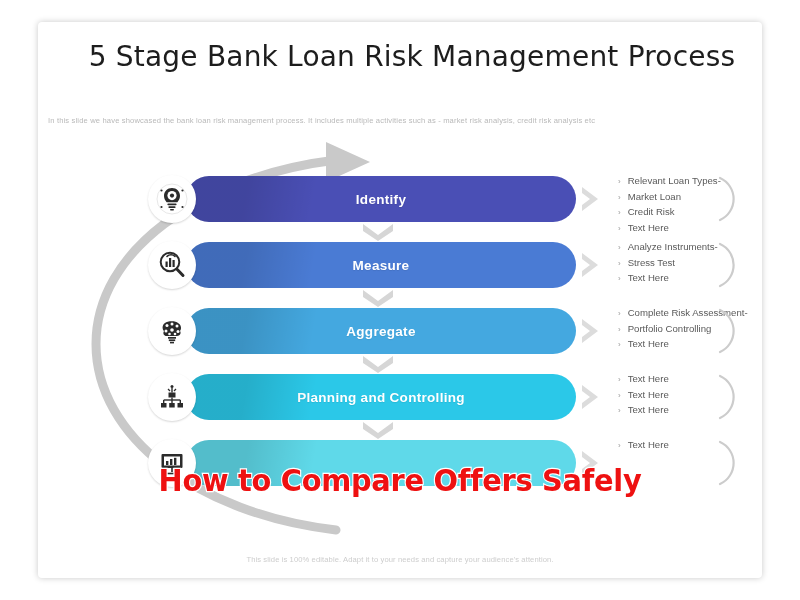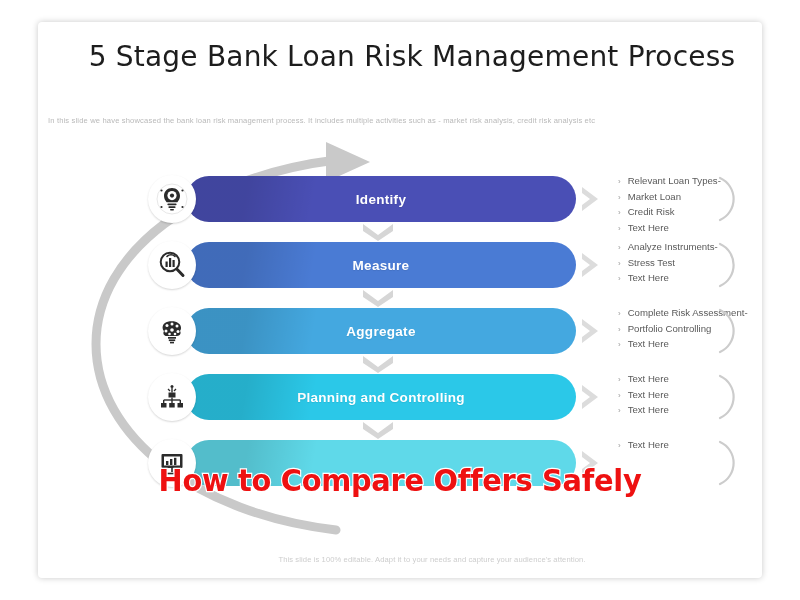--- a/index.html
+++ b/index.html
@@ -24,7 +24,7 @@
   }
   .footer{
     position:absolute;left:0;bottom:14px;width:100%;text-align:center;
-    font-size:7.6px;color:#cdcdcd;letter-spacing:0.1px;padding-left:32px;
+    font-size:7.6px;color:#cdcdcd;letter-spacing:0.1px;
   }
 
   

